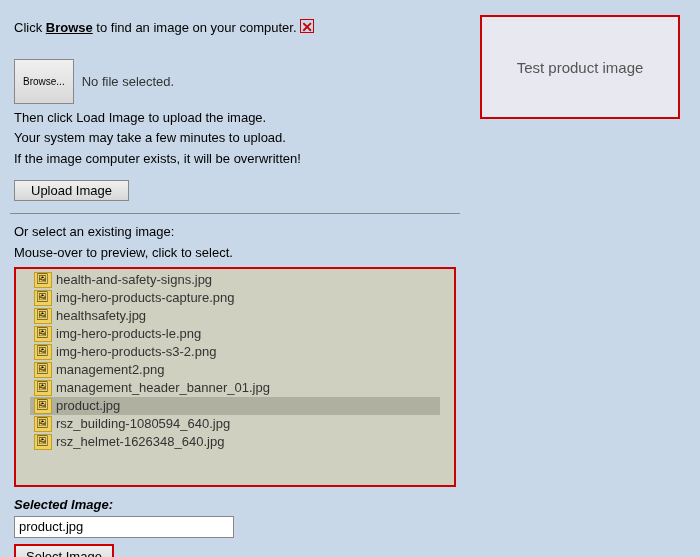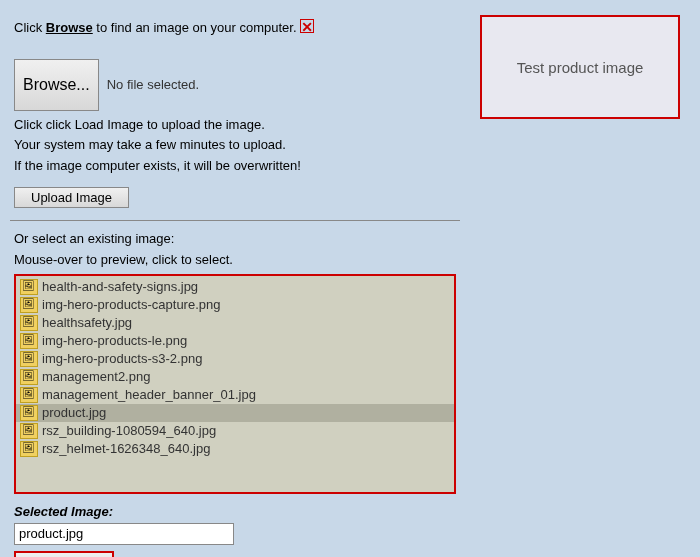--- a/index.html
+++ b/index.html
@@ -91,7 +91,7 @@
       background: linear-gradient(to bottom, #f0f0f0, #d8d8d8);
       padding: 16px 8px;
       cursor: pointer;
-      font-size: 16px;
+      font-size: 10px;
     }
 
     .no-file-text {

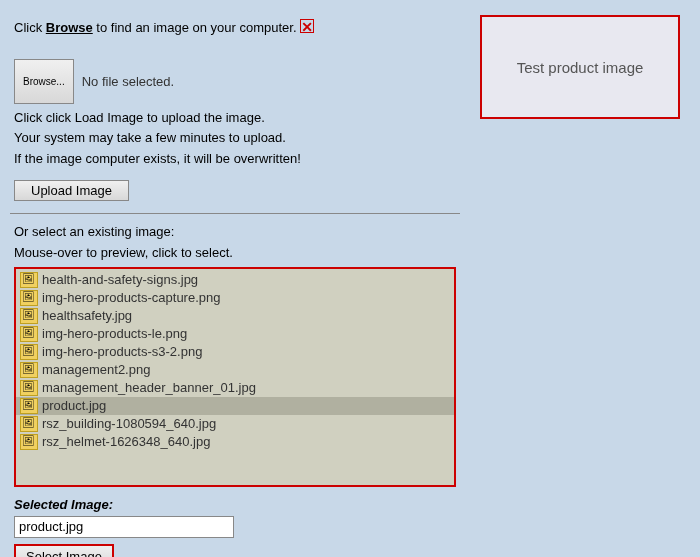--- a/index.html
+++ b/index.html
@@ -237,7 +237,7 @@
         <span class="no-file-text">No file selected.</span>
       </div>
       <div class="instructions-block">
-        <div>Click click Load Image to upload the image.</div>
+        <div>Then click Load Image to upload the image.</div>
         <div>Your system may take a few minutes to upload.</div>
         <div>If the image computer exists, it will be overwritten!</div>
       </div>

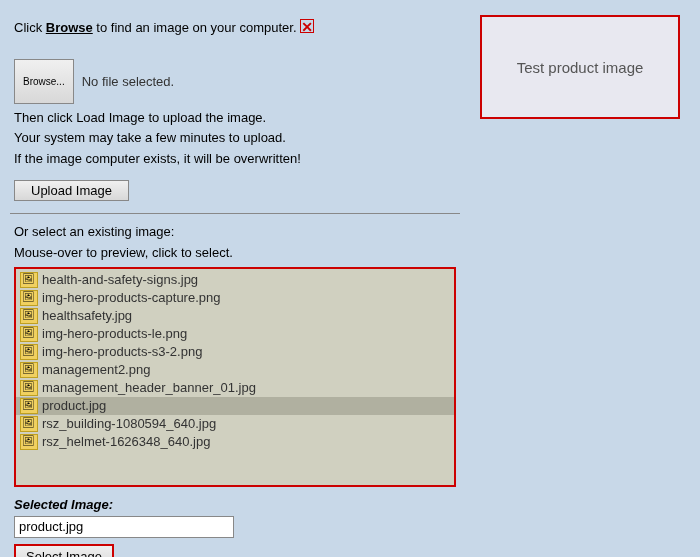--- a/index.html
+++ b/index.html
@@ -148,7 +148,7 @@
 
     .file-list {
       list-style: none;
-      padding: 2px 0;
+      padding: 2px 14px;
       min-width: 350px;
     }
 

